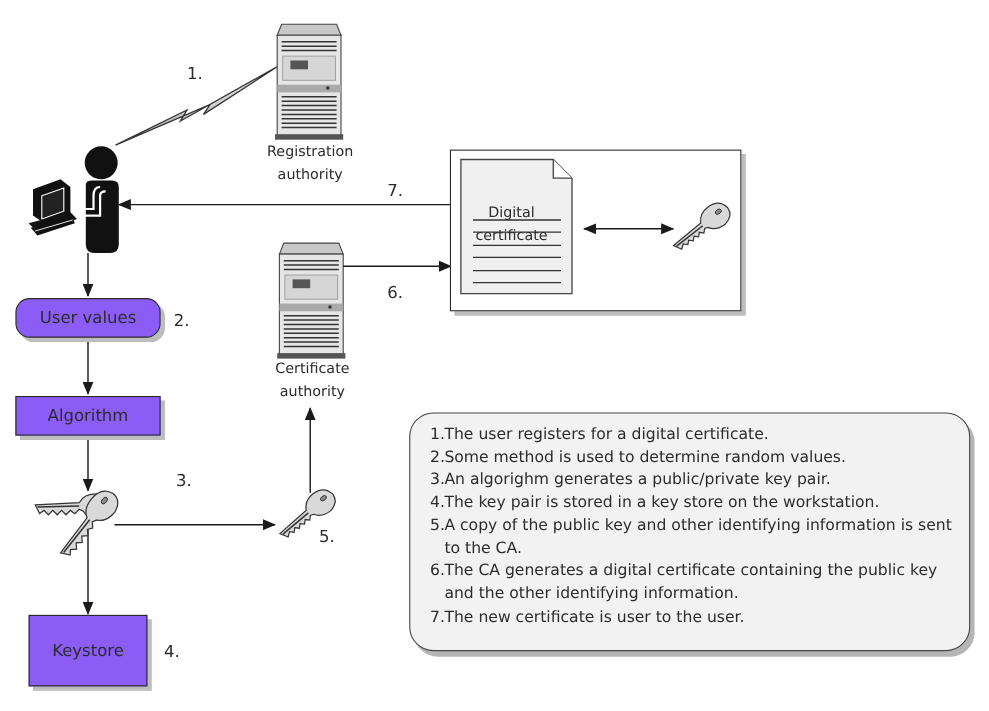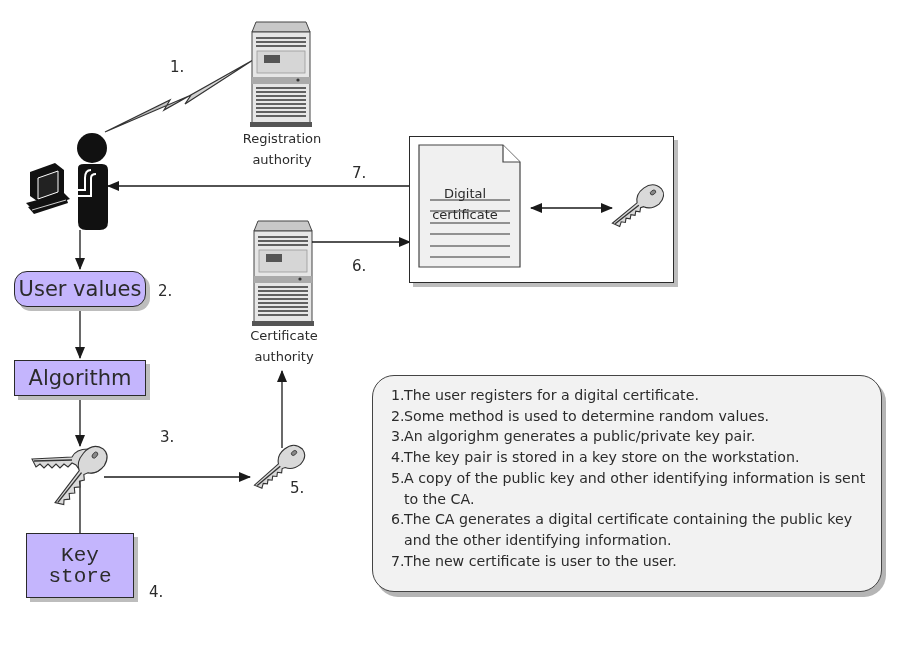--- a/index.html
+++ b/index.html
@@ -8,7 +8,7 @@
     #diagram { position: absolute; left: 0; top: 0; width: 899px; height: 646px; }
     .lbl { position: absolute; font-size: 13px; line-height: 18px; color: #2b2b2b; text-align: center; white-space: nowrap; }
     .num { position: absolute; font-size: 15px; line-height: 18px; color: #2b2b2b; }
-    .box { position: absolute; background: #c4b5fd; border: 1.5px solid #2a2a2a; box-shadow: 4px 4px 0 #bdbdbd; display:flex; align-items:center; justify-content:center; font-size: 21px; color:#2b2b2b; text-align:center; line-height: 21px; }
+    .box { position: absolute; background: #8b5cf6; border: 1.5px solid #2a2a2a; box-shadow: 4px 4px 0 #bdbdbd; display:flex; align-items:center; justify-content:center; font-size: 15px; color:#2b2b2b; text-align:center; line-height: 21px; }
     .legend { position: absolute; left: 372px; top: 375px; width: 508px; height: 215px; background: #f2f2f2;
               border: 1.5px solid #444; border-radius: 22px; box-shadow: 4px 5px 0 #b5b5b5; }
     .legend ol { list-style: none; margin: 0; padding: 9px 0 0 18px; }

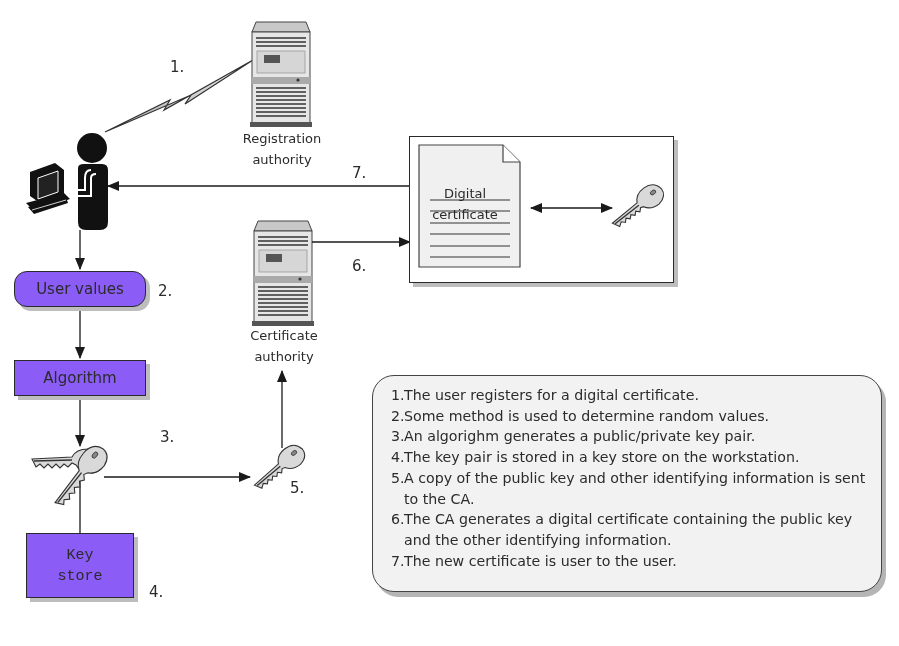--- a/index.html
+++ b/index.html
@@ -166,7 +166,7 @@
 <div class="box" style="left:14px;top:360px;width:130px;height:34px;">
   <span>Algorithm</span>
 </div>
-<div class="box" style="left:26px;top:533px;width:106px;height:63px;flex-direction:column;font-family:Liberation Mono, monospace;">
+<div class="box" style="left:26px;top:559px;width:106px;height:63px;flex-direction:row;">
   <span>Key</span>
   <span>store</span>
 </div>

